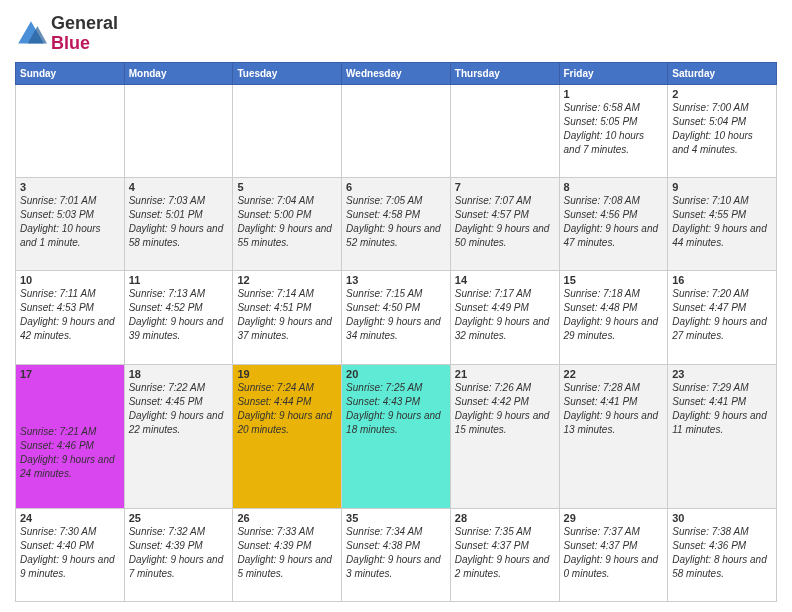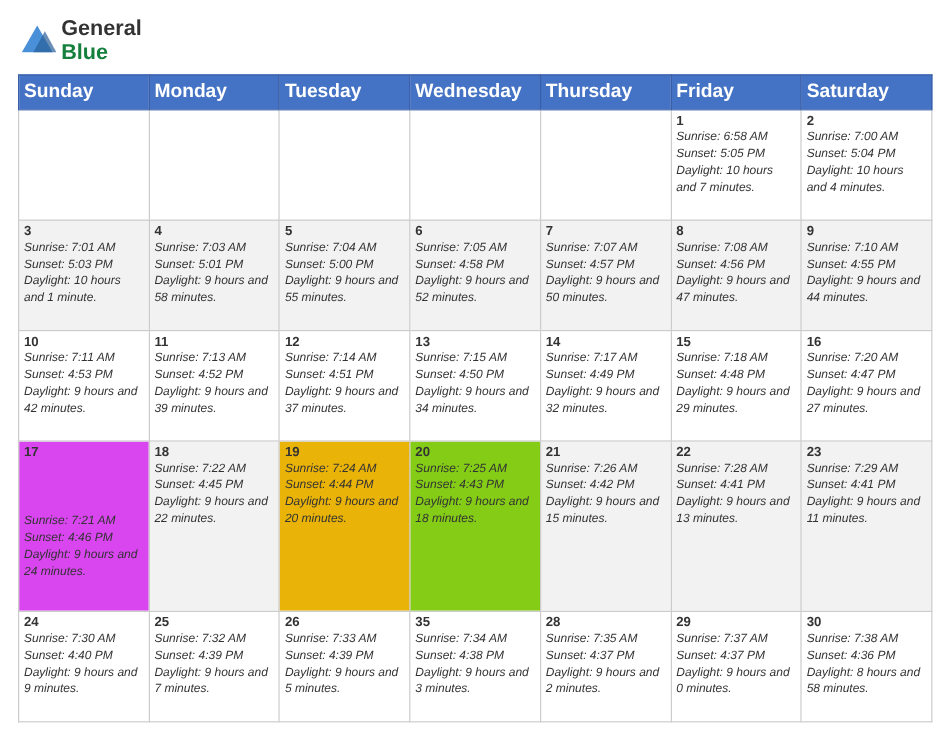--- a/index.html
+++ b/index.html
@@ -35,7 +35,7 @@
       line-height: 1.1;
     }
     .logo-text span {
-      color: #15803d;
+      color: #be185d;
     }
     .logo-icon {
       width: 32px;

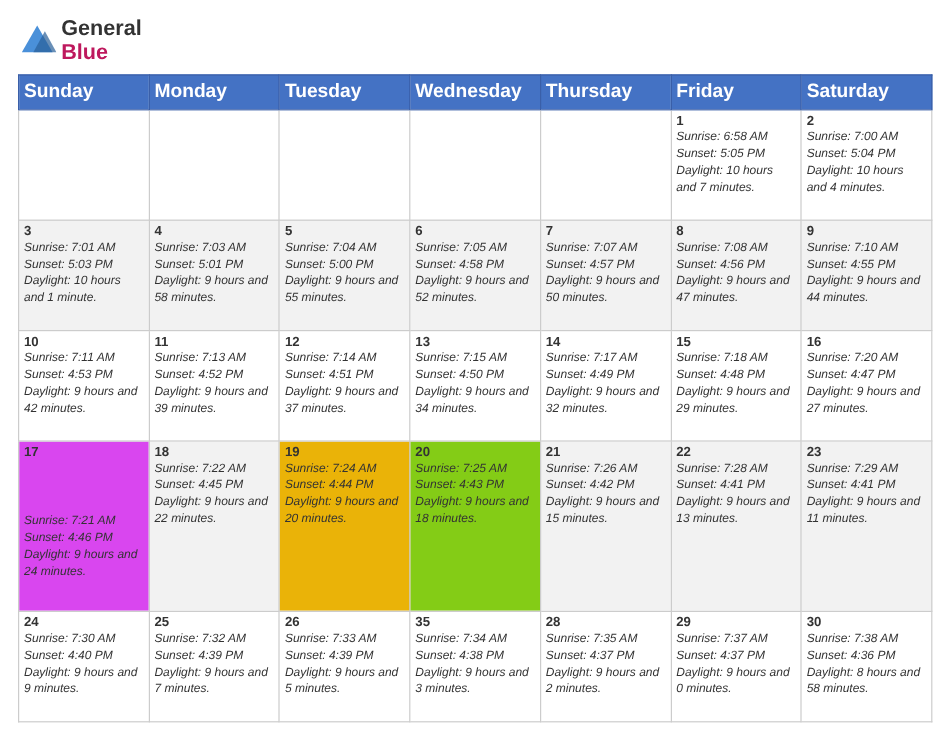--- a/index.html
+++ b/index.html
@@ -64,7 +64,7 @@
     .calendar th {
       background-color: #4472C4;
       color: #fff;
-      font-size: 16px;
+      font-size: 10px;
       font-weight: bold;
       padding: 5px 4px;
       text-align: left;

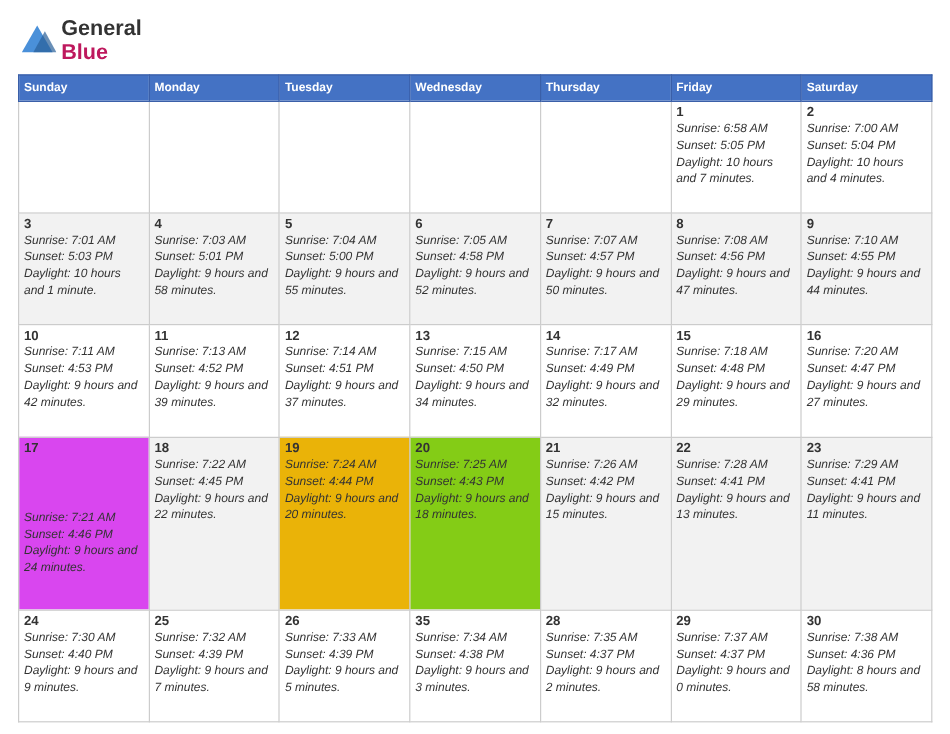--- a/index.html
+++ b/index.html
@@ -258,7 +258,7 @@
 Sunset: 4:44 PM
 Daylight: 9 hours and 20 minutes.</div>
           </td>
-          <td style="background: #84cc16;">
+          <td style="background: #5eead4;">
             <span class="day-num">20</span>
             <div class="day-info" style="white-space: pre-line;">Sunrise: 7:25 AM
 Sunset: 4:43 PM

